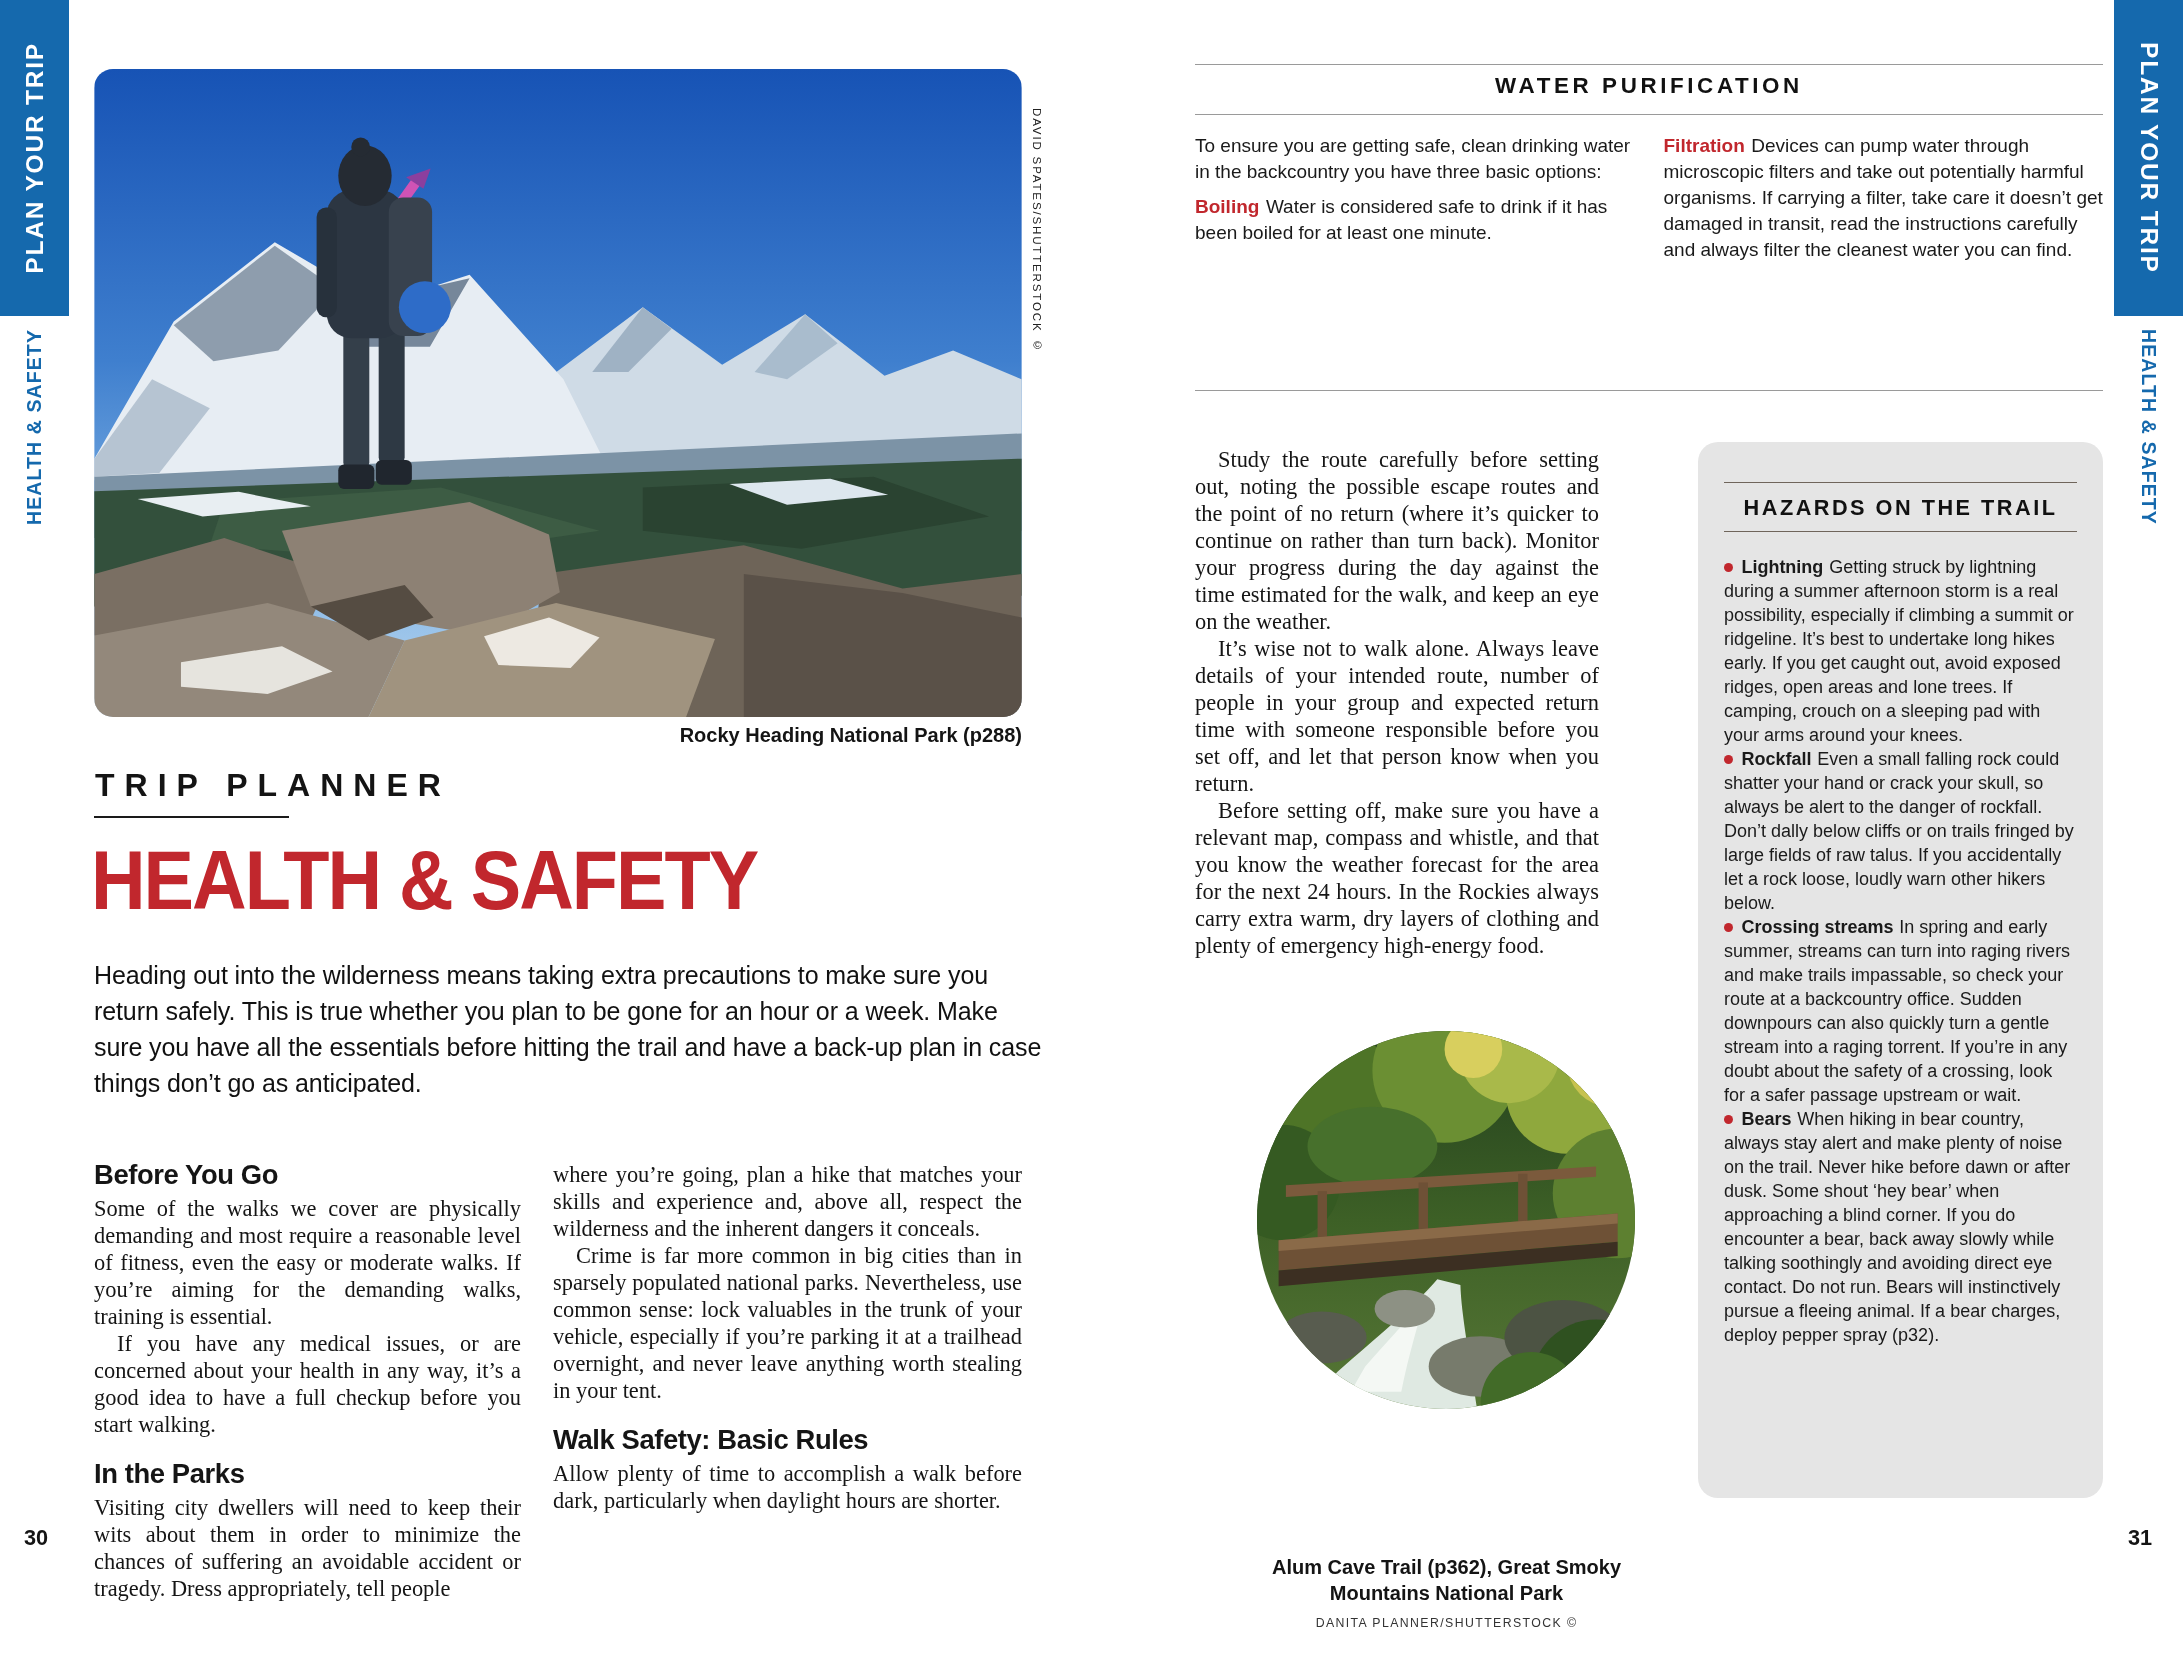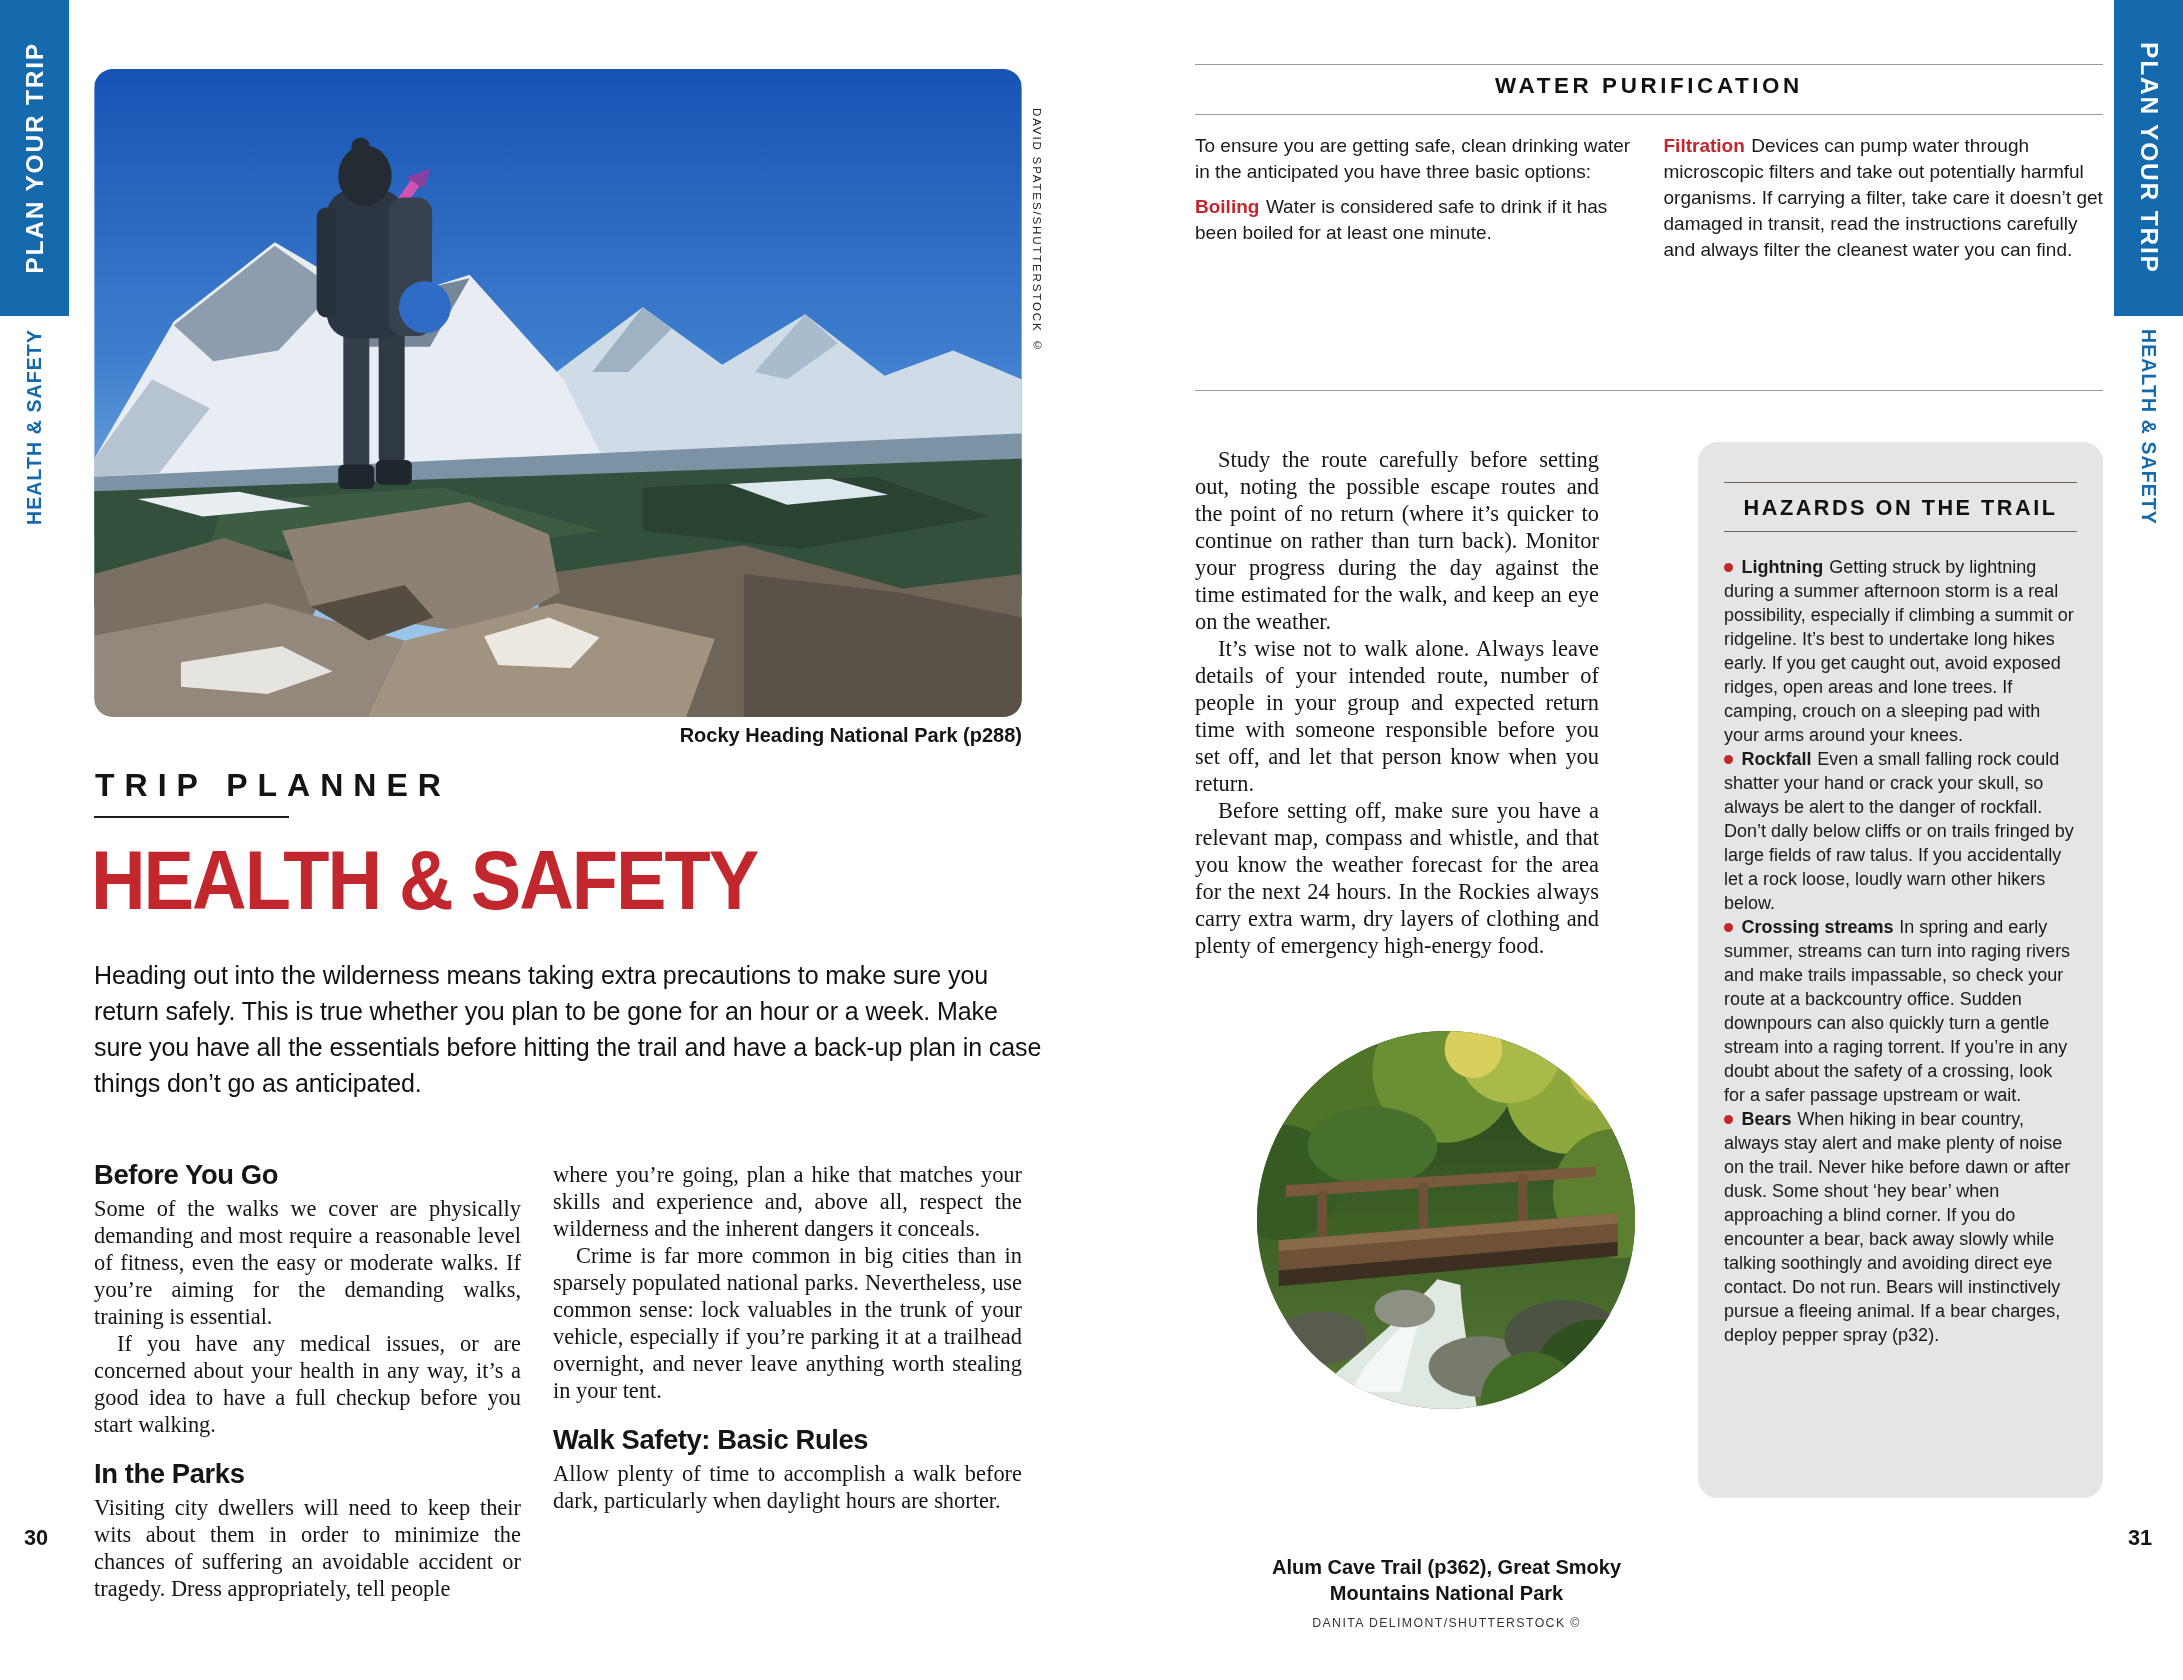--- a/index.html
+++ b/index.html
@@ -171,7 +171,7 @@
   <div class="rp-rule wp-rule-mid"></div>
   <div class="wp-cols">
     <div class="wp-col">
-      <p>To ensure you are getting safe, clean drinking water in the anticipated you have three basic options:</p>
+      <p>To ensure you are getting safe, clean drinking water in the backcountry you have three basic options:</p>
       <p>
         <span class="lead">Boiling</span><span>Water is considered safe to drink if it has been boiled for at least one minute.</span>
       </p>

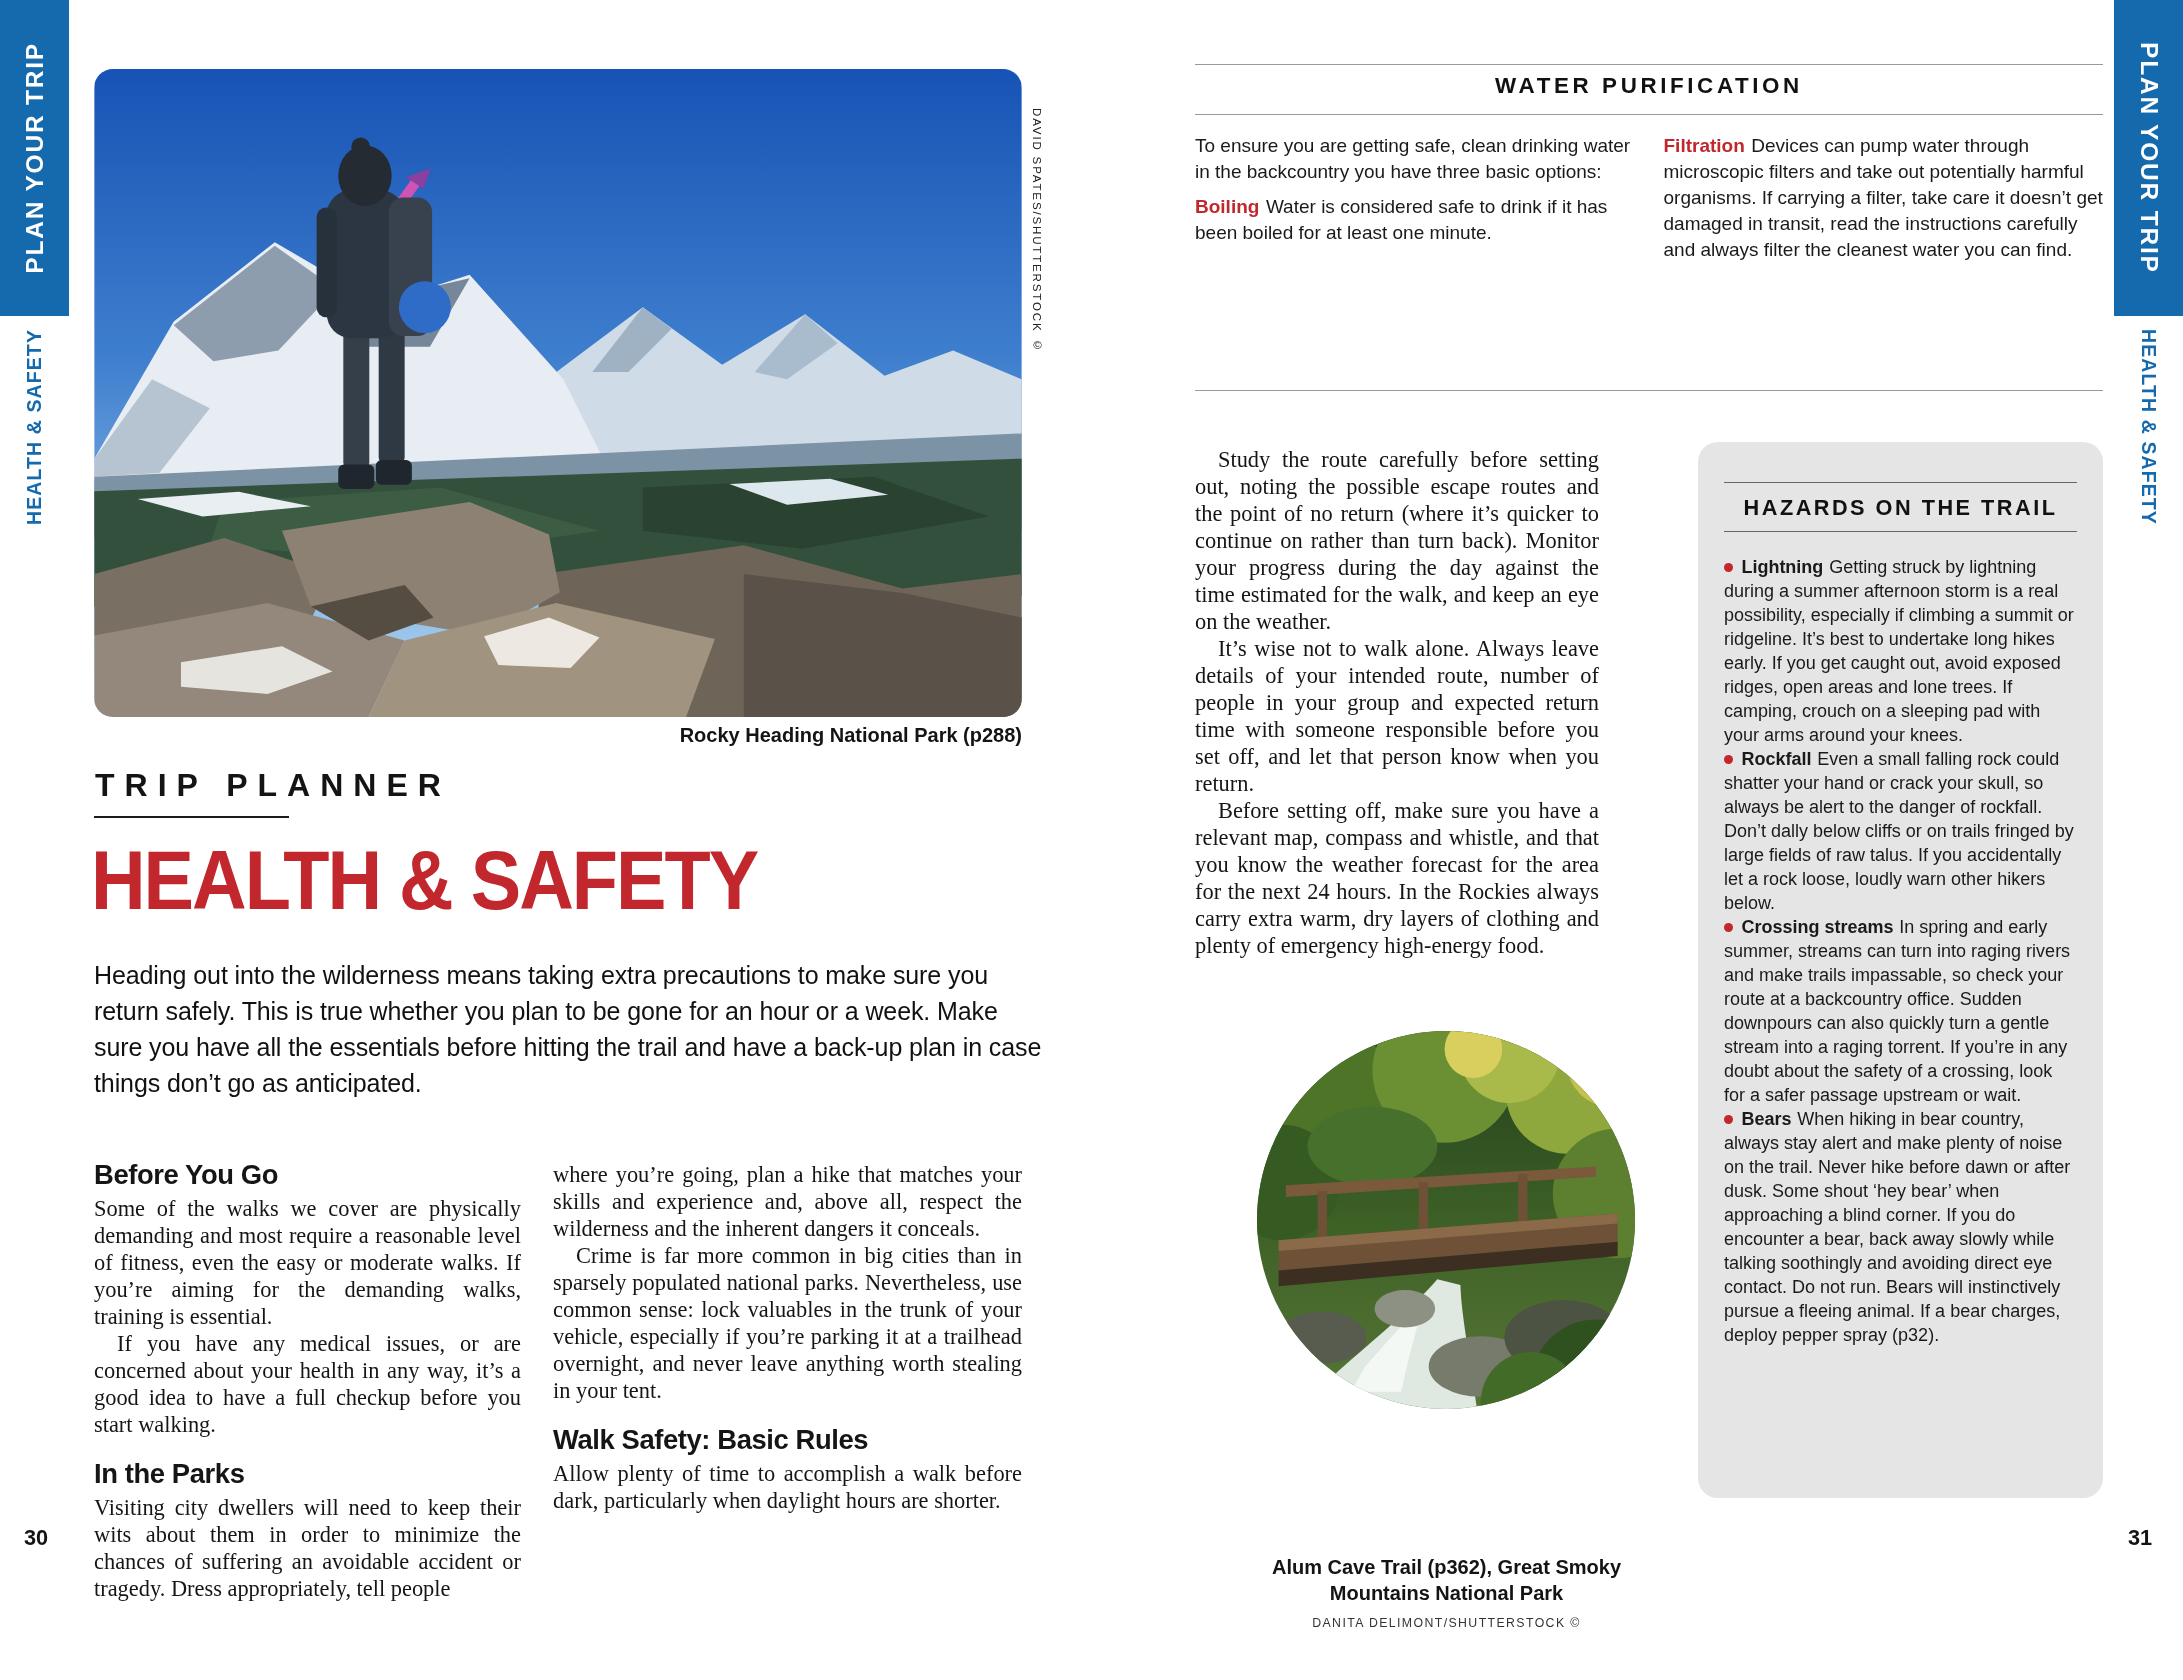--- a/index.html
+++ b/index.html
@@ -244,7 +244,7 @@
     </svg>
   </div>
   <div class="caption-right">Alum Cave Trail (p362), Great Smoky Mountains National Park</div>
-  <div class="credit-right">DANITA DELIMONT/SHUTTERSTOCK ©</div>
+  <div class="credit-right">DANITA PLANNER/SHUTTERSTOCK ©</div>
 
   <div class="pagenum pagenum-right">31</div>
 

